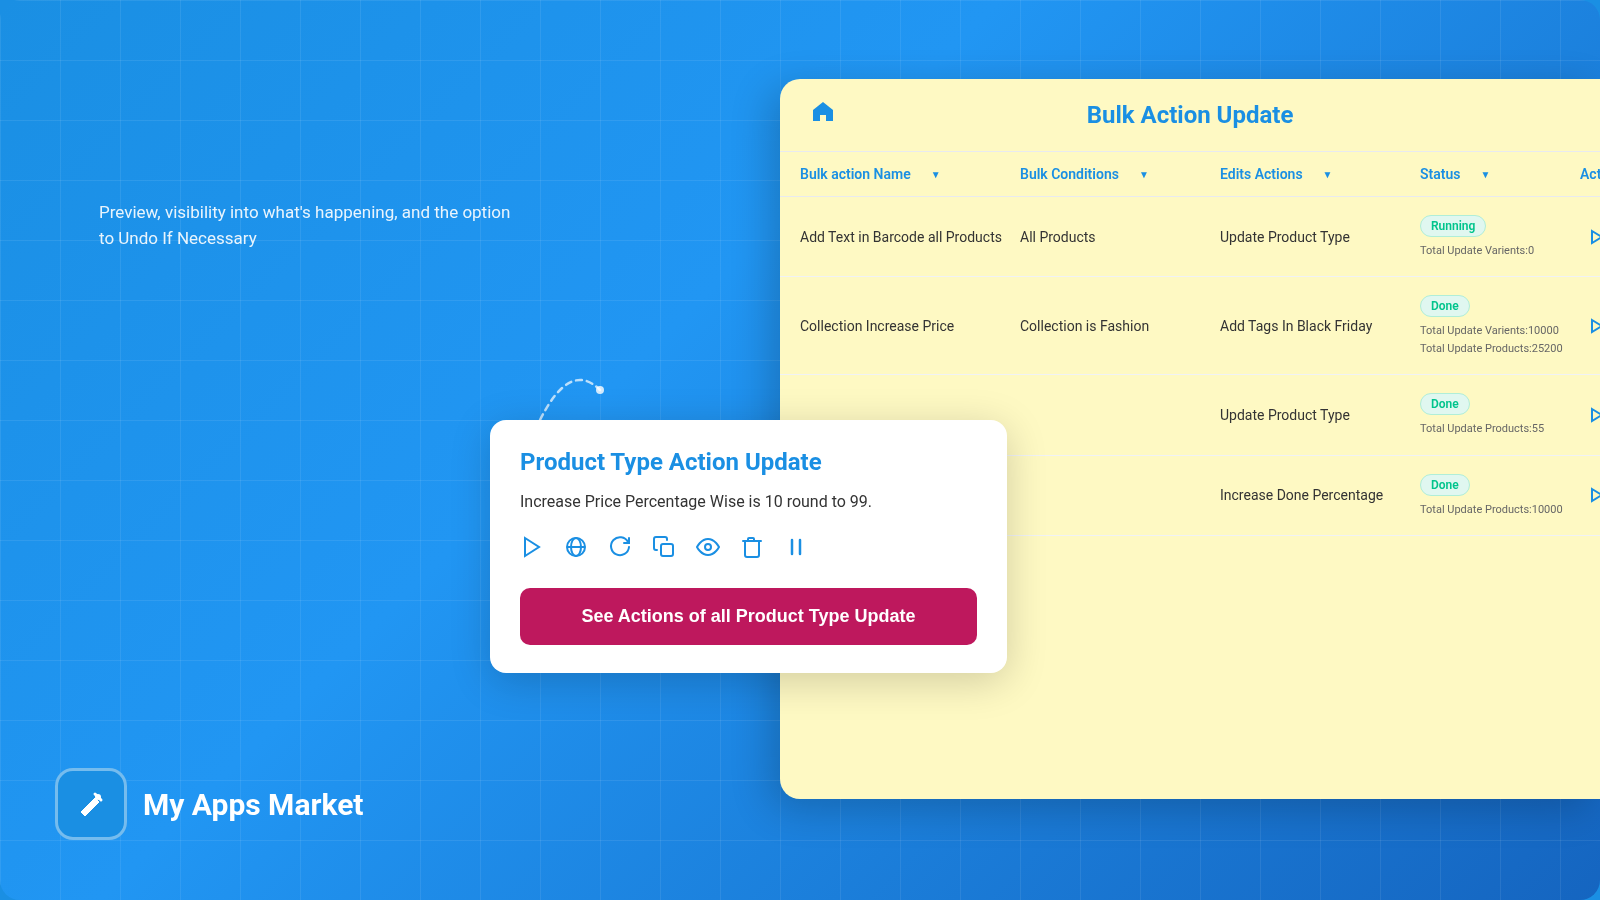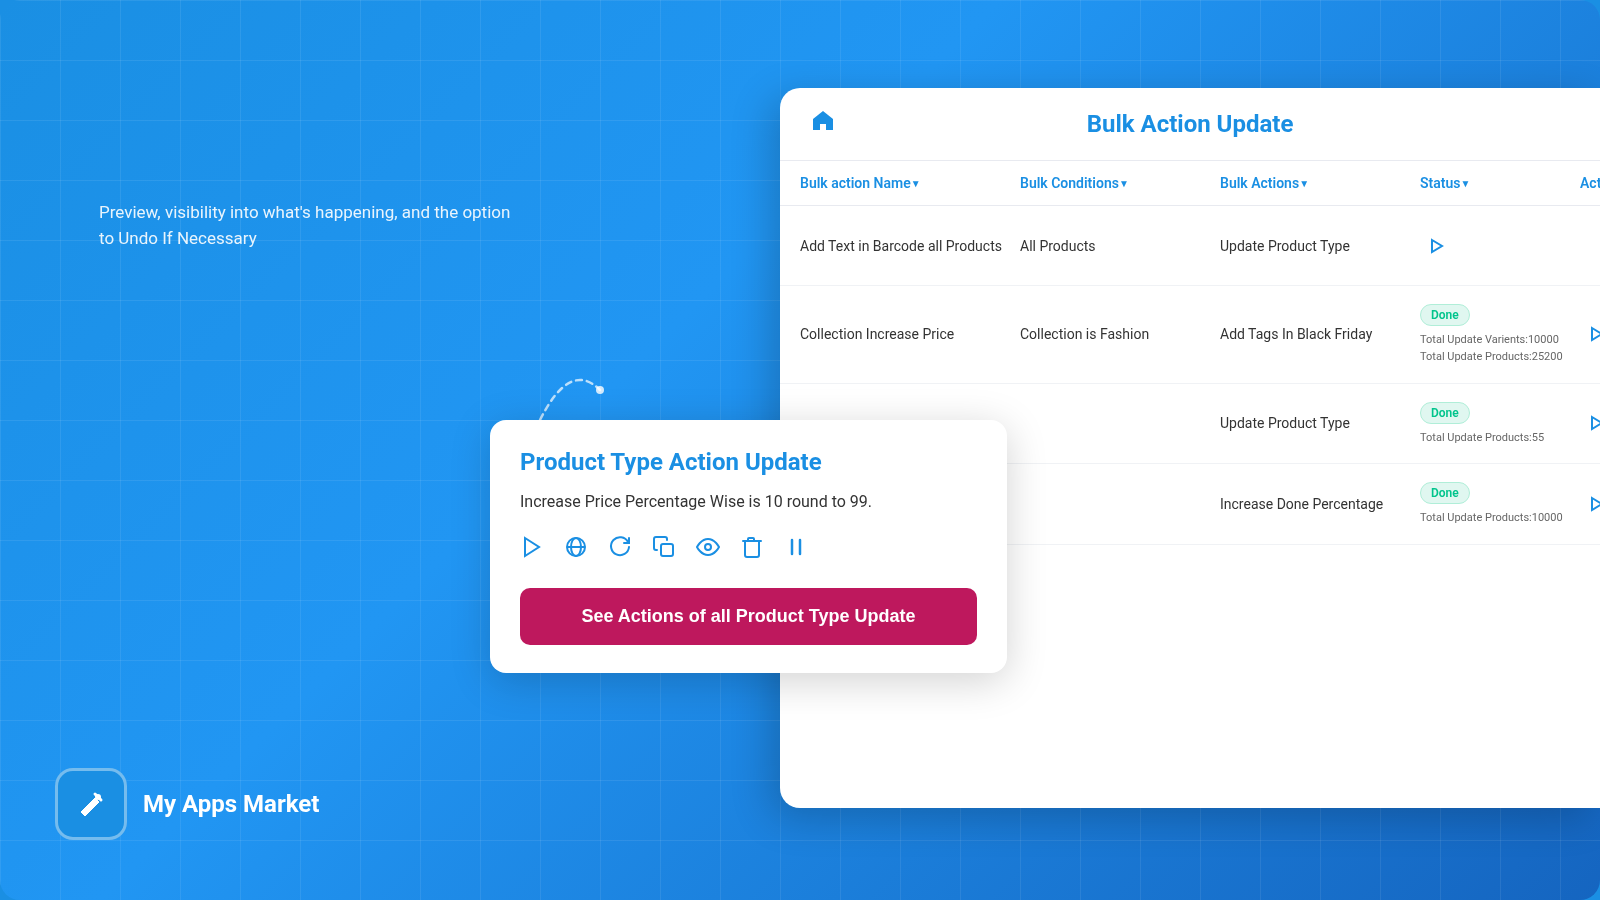--- a/index.html
+++ b/index.html
@@ -90,10 +90,10 @@
     .main-card {
       position: absolute;
       right: 0;
-      top: 88px;
+      top: 79px;
       width: 820px;
       height: 720px;
-      background: #ffffff;
+      background: #fef9c3;
       border-radius: 20px 0 0 20px;
       overflow: hidden;
       box-shadow: -10px 10px 40px rgba(0,0,0,0.2);

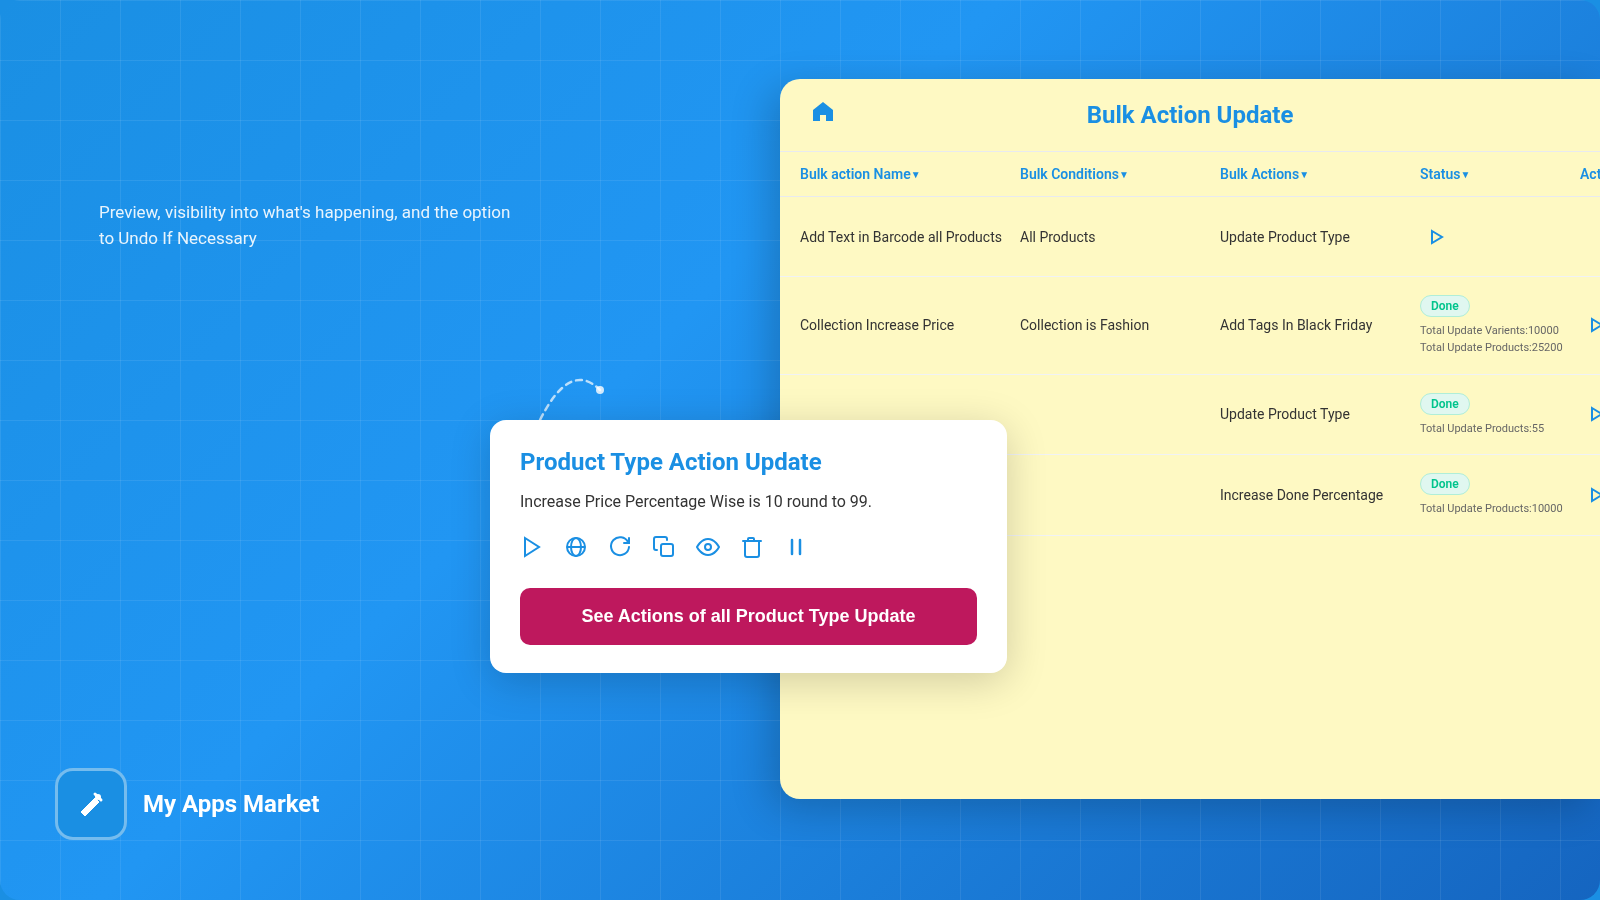--- a/index.html
+++ b/index.html
@@ -137,7 +137,7 @@
       color: #1a8fe3;
       display: flex;
       align-items: center;
-      gap: 0;
+      gap: 20px;
       cursor: pointer;
     }
 

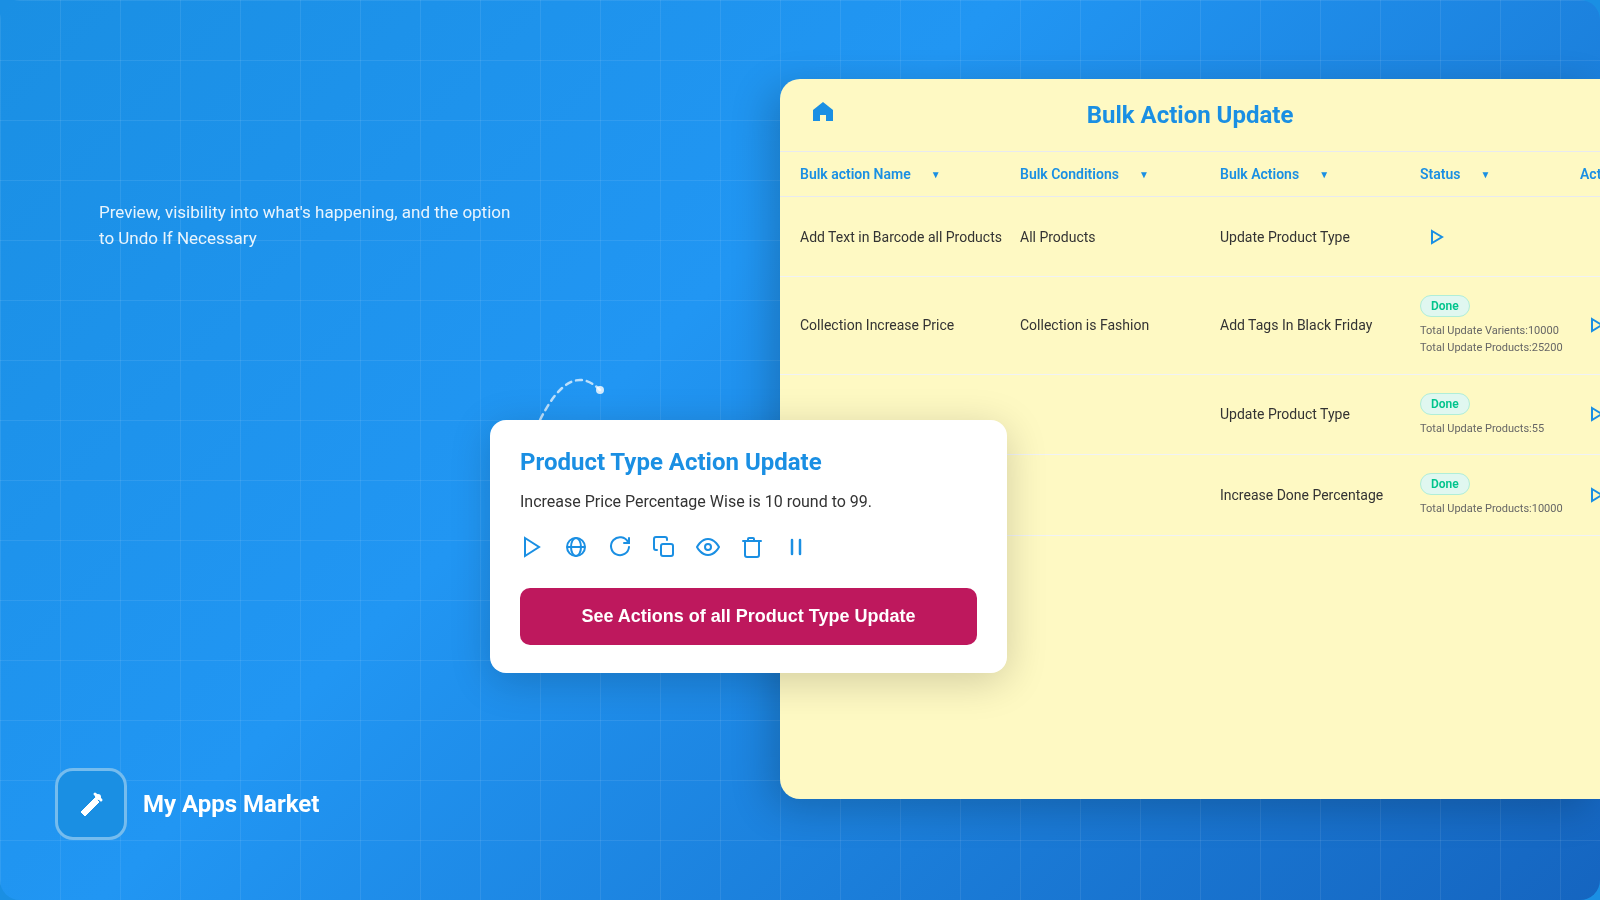--- a/index.html
+++ b/index.html
@@ -301,7 +301,7 @@
       <span class="th-arrow">▼</span>
     </div>
     <div class="th">
-      <span>Bulk Actions</span>
+      <span>Edits Actions</span>
       <span class="th-arrow">▼</span>
     </div>
     <div class="th">

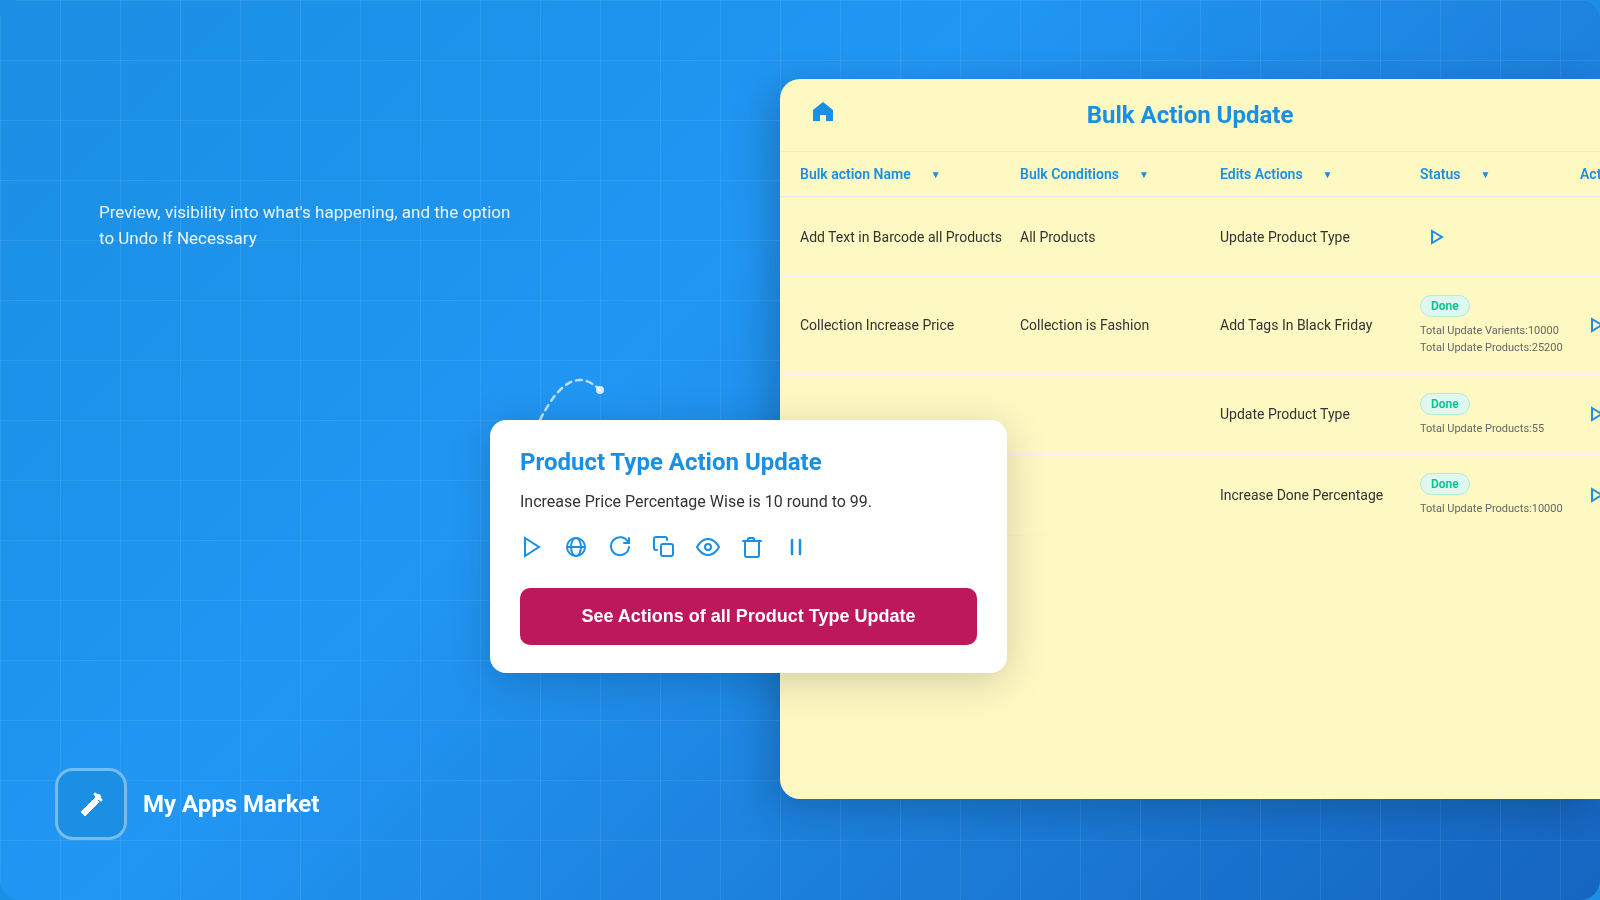--- a/index.html
+++ b/index.html
@@ -317,6 +317,10 @@
     <div class="cell">Add Text in Barcode all Products</div>
     <div class="cell">All Products</div>
     <div class="cell">Update Product Type</div>
+    <div class="cell">
+      <span class="badge badge-running">Running</span><br>
+      <span class="status-detail">Total Update Varients:0</span>
+    </div>
     <div class="cell play-btn">
       <svg width="20" height="20" viewBox="0 0 20 20" fill="none" stroke="#1a8fe3" stroke-width="2">
         <polygon points="6,4 16,10 6,16" fill="none" stroke="#1a8fe3" stroke-width="2"></polygon>

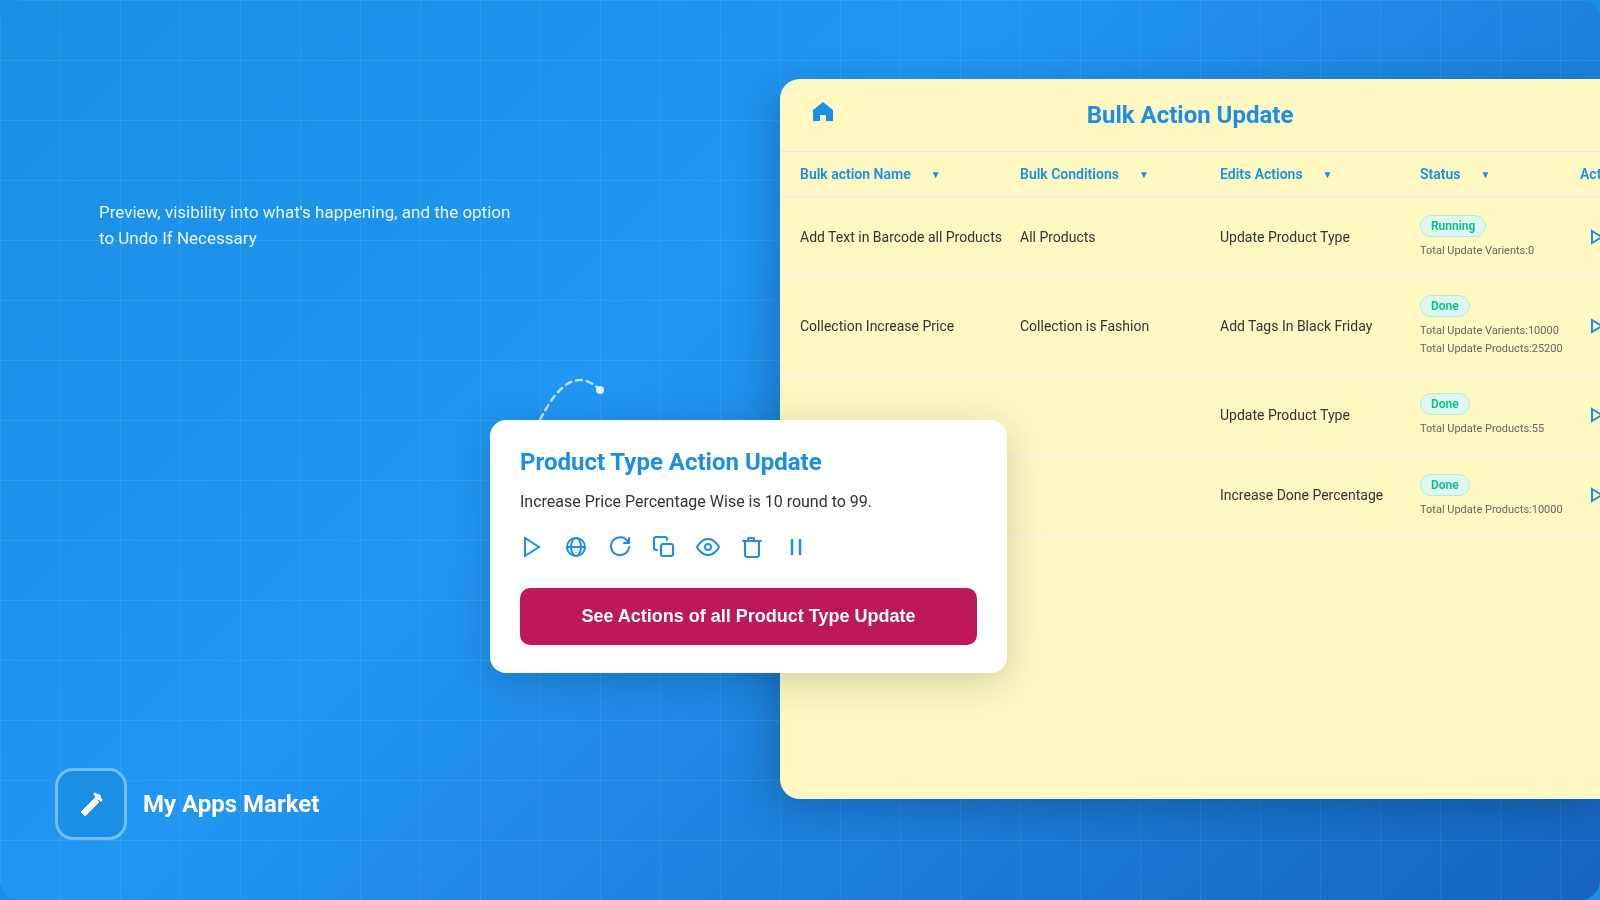--- a/index.html
+++ b/index.html
@@ -81,7 +81,7 @@
     }
 
     .logo-text {
-      font-size: 24px;
+      font-size: 30px;
       font-weight: 700;
       color: white;
     }

